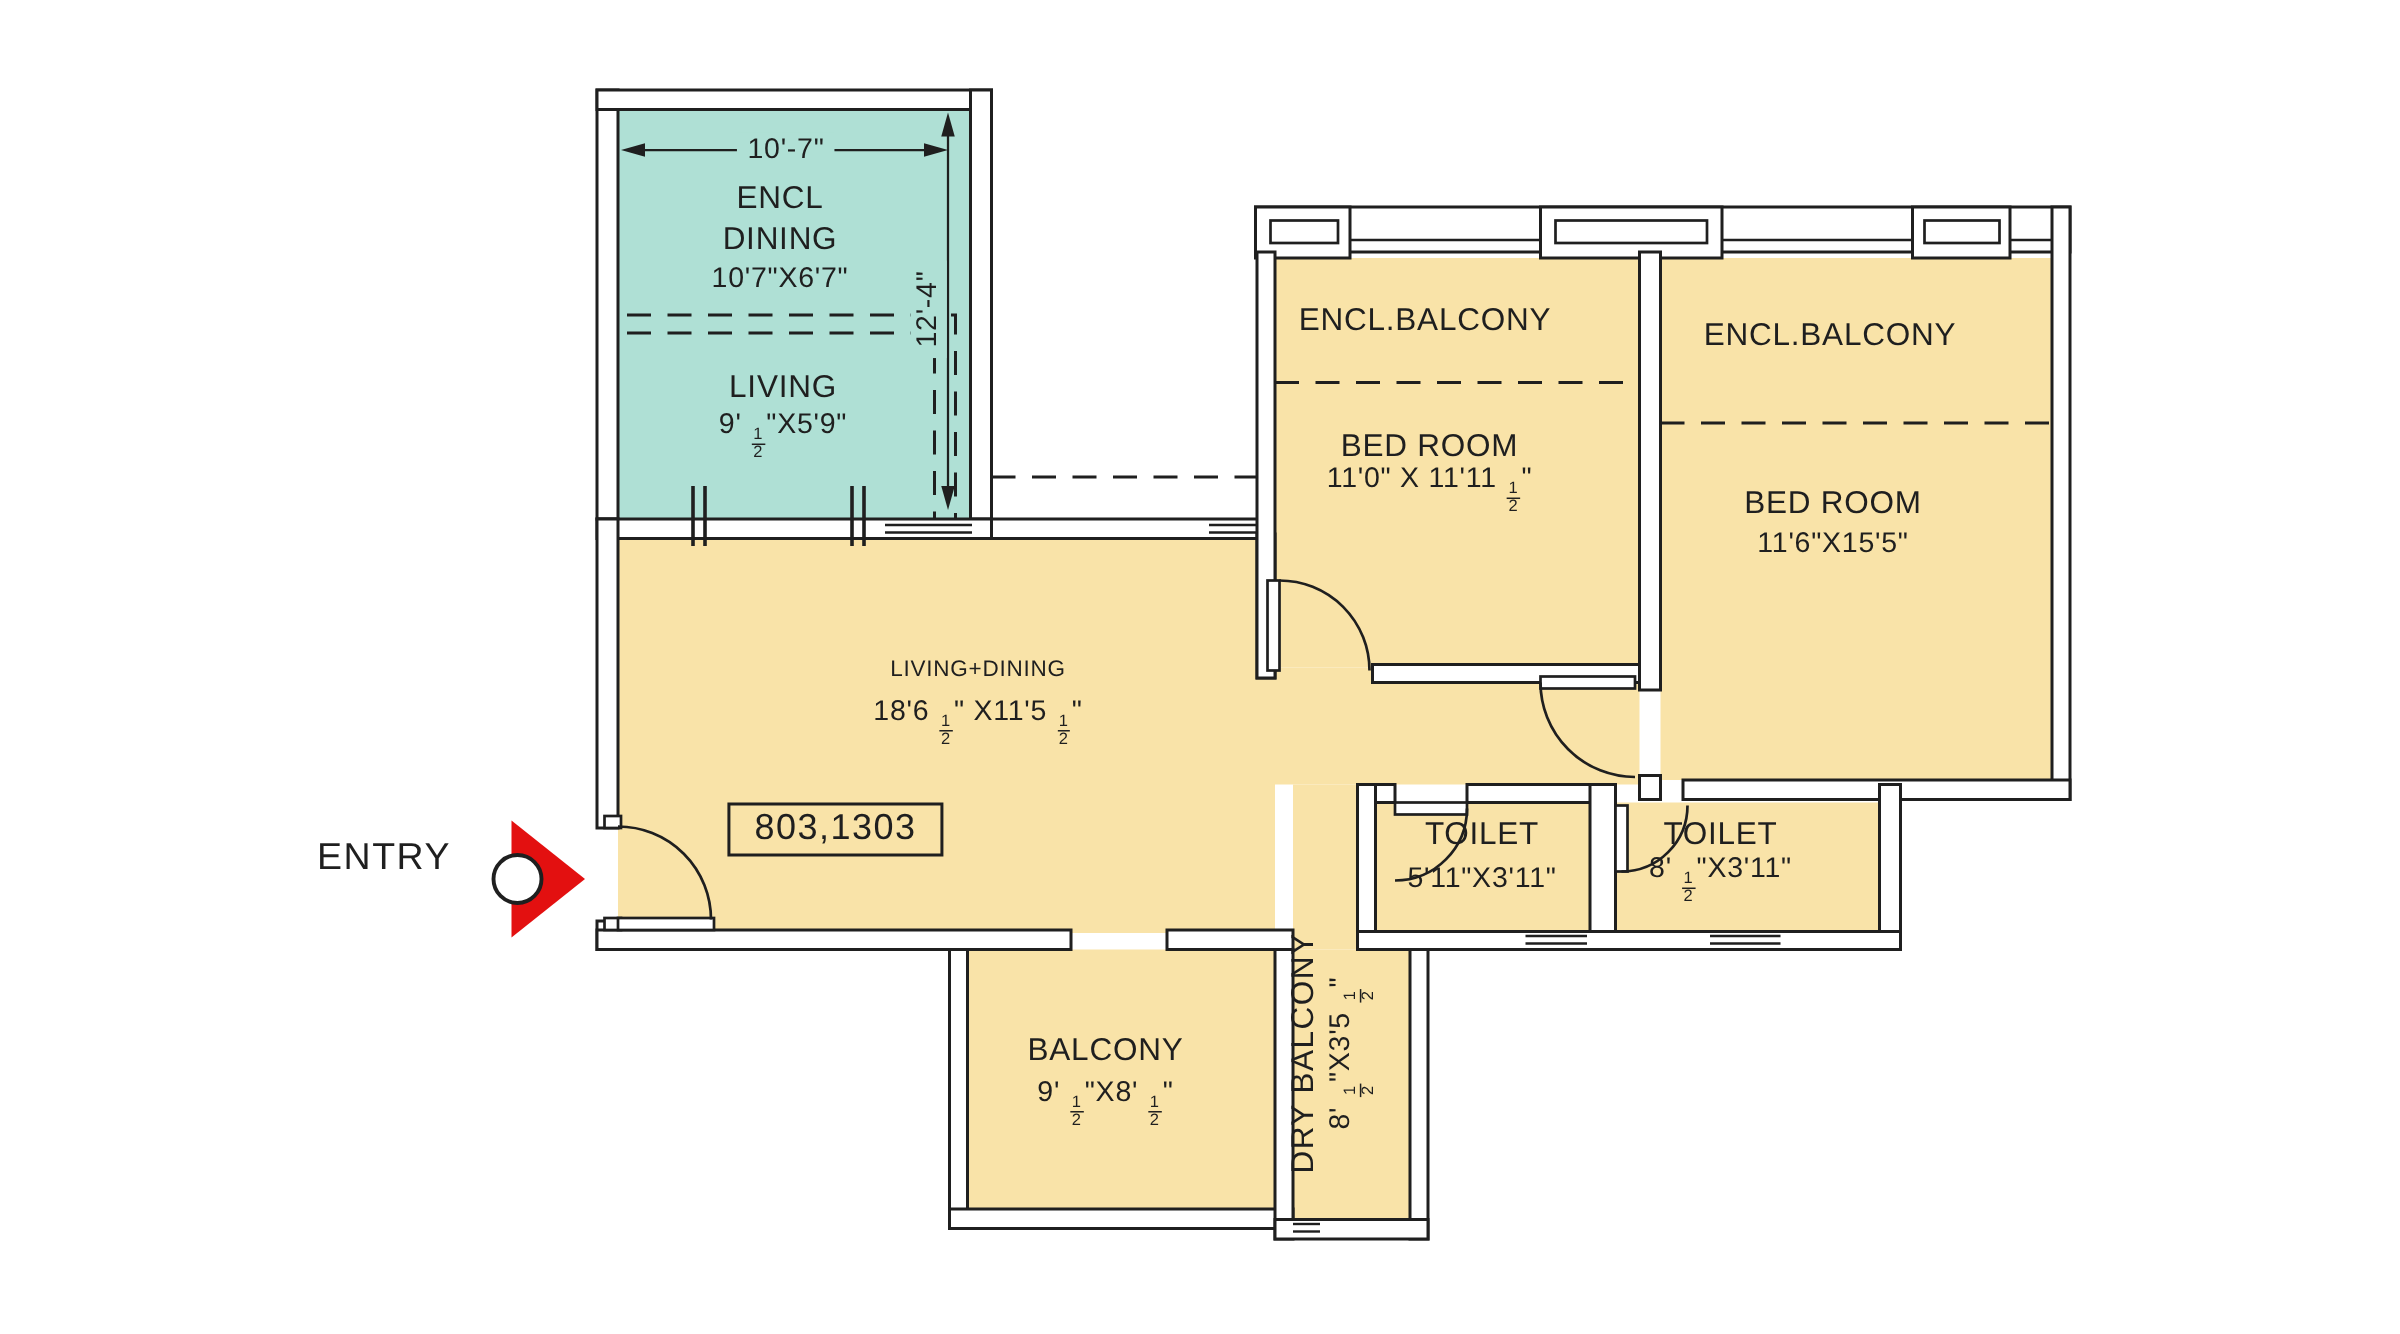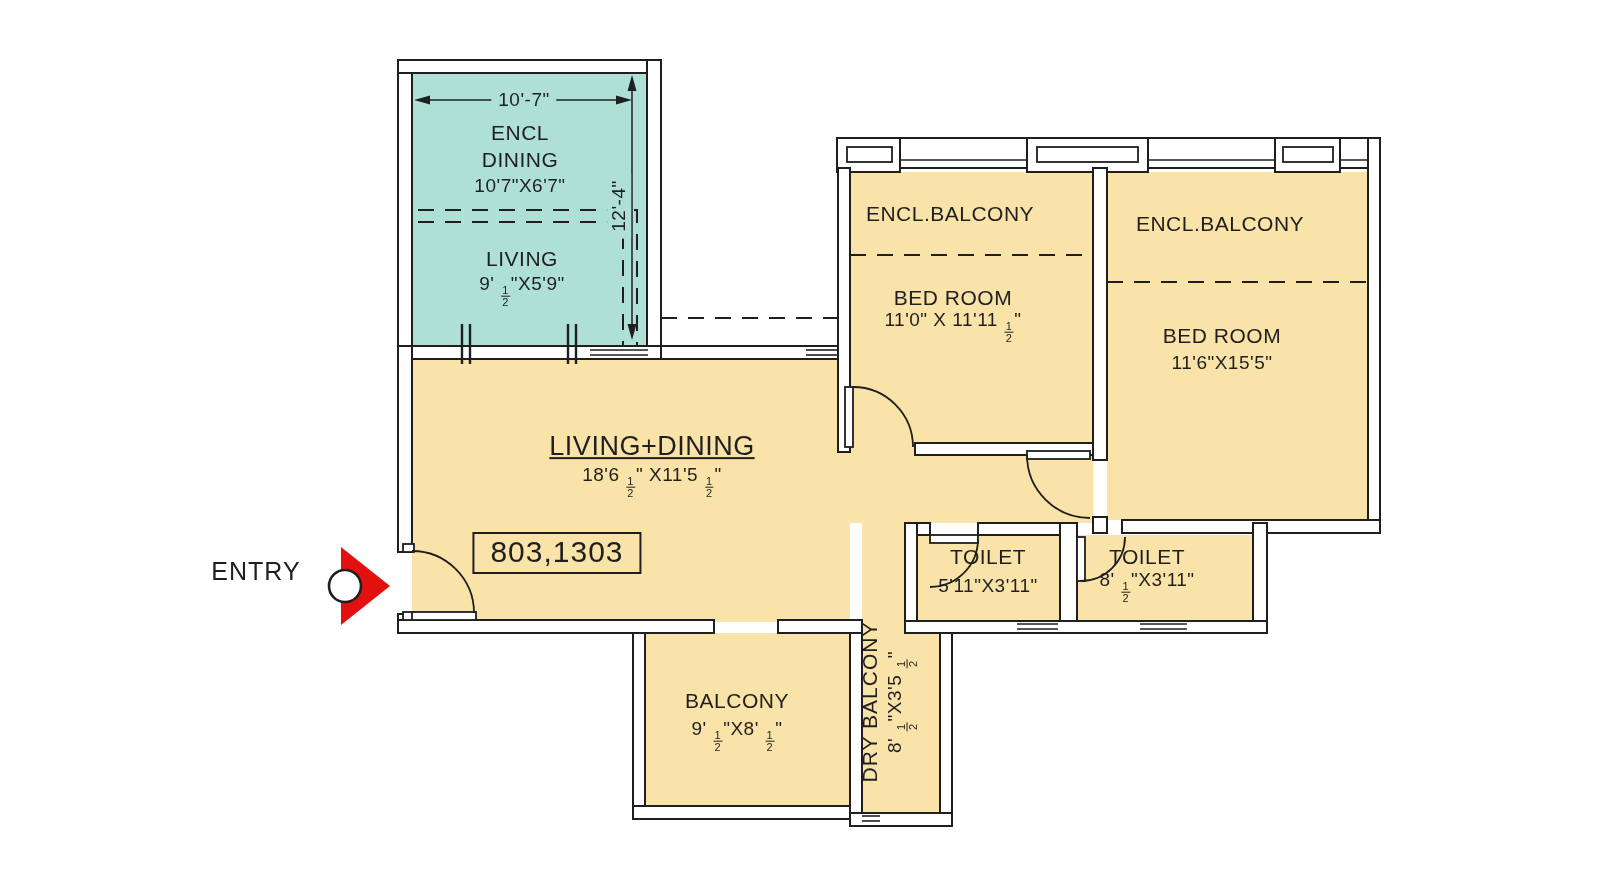--- a/index.html
+++ b/index.html
@@ -34,7 +34,7 @@
        letter-spacing:.5px;line-height:1.25;text-align:center;}
   .name{font-size:21px;}
   .size{font-size:19px;}
-  .big{font-size:27px;text-decoration:underline;}
+  .big{font-size:15px;}
   .entry-lbl{font-size:25px;letter-spacing:1px;}
   .dimlbl{font-size:19px;background:var(--terrace_fill);padding:0 7px;}
   .dimlbl.v{transform:translate(-50%,-50%) rotate(-90deg);}

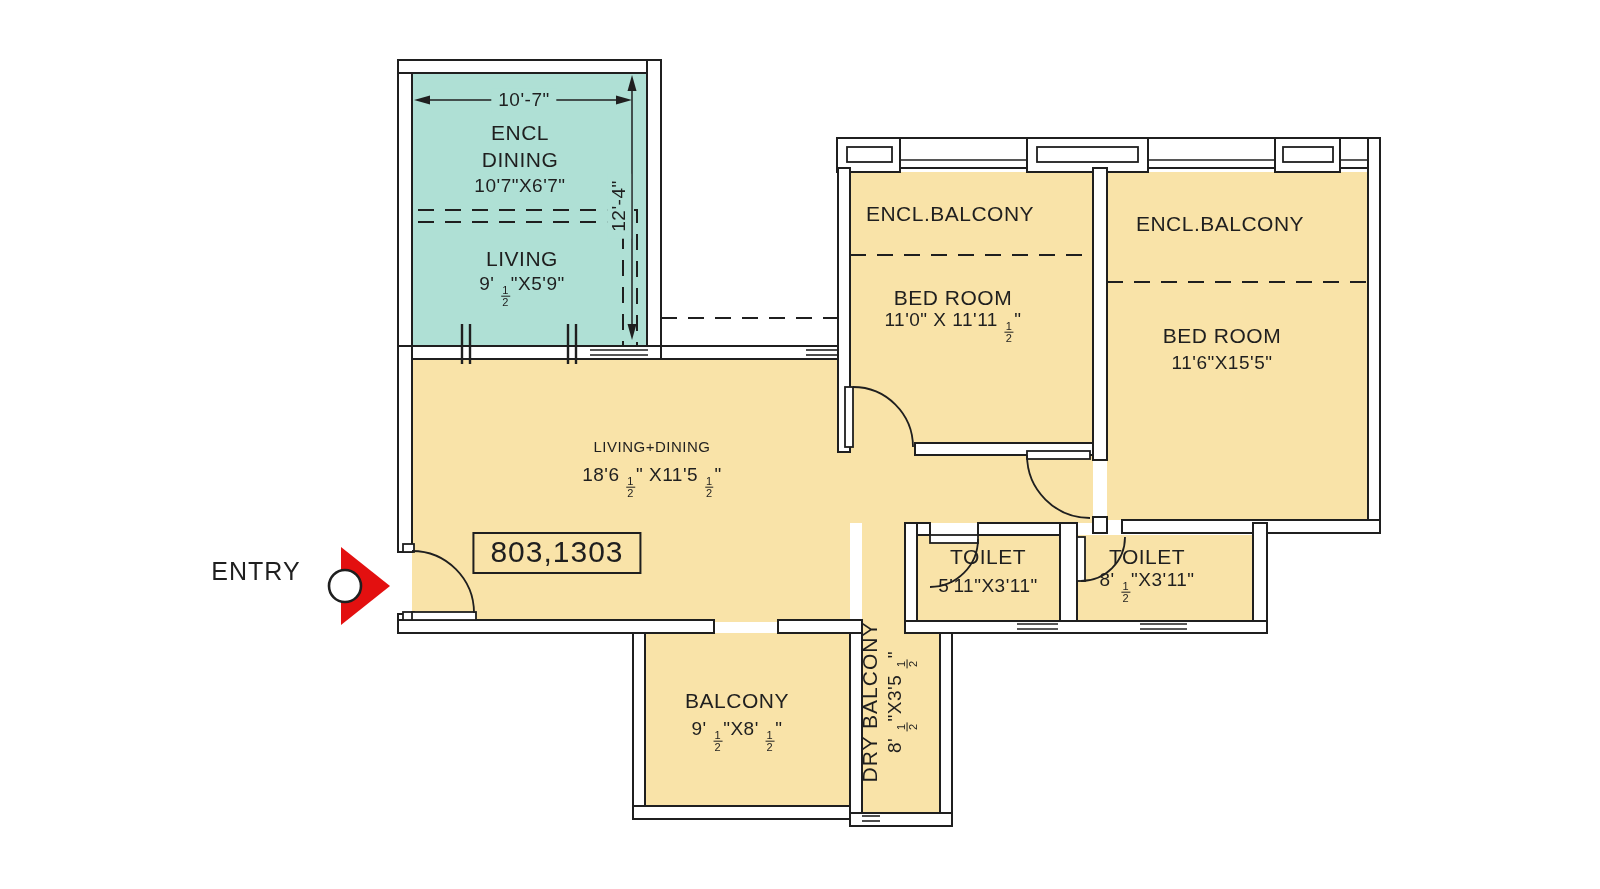--- a/index.html
+++ b/index.html
@@ -42,7 +42,7 @@
   .rotbox .name{letter-spacing:1px;}
   .unit-box{position:absolute;transform:translate(-50%,-50%);
     border:2px solid var(--wall_line);padding:1px 16px 3px 16px;
-    font-size:30px;letter-spacing:1px;background:var(--room_fill);}
+    font-size:24px;letter-spacing:1px;background:var(--room_fill);}
   
   .fr{display:inline-flex;flex-direction:column;align-items:center;
       font-size:.58em;line-height:1.05;vertical-align:-.32em;margin:0 1px;}

